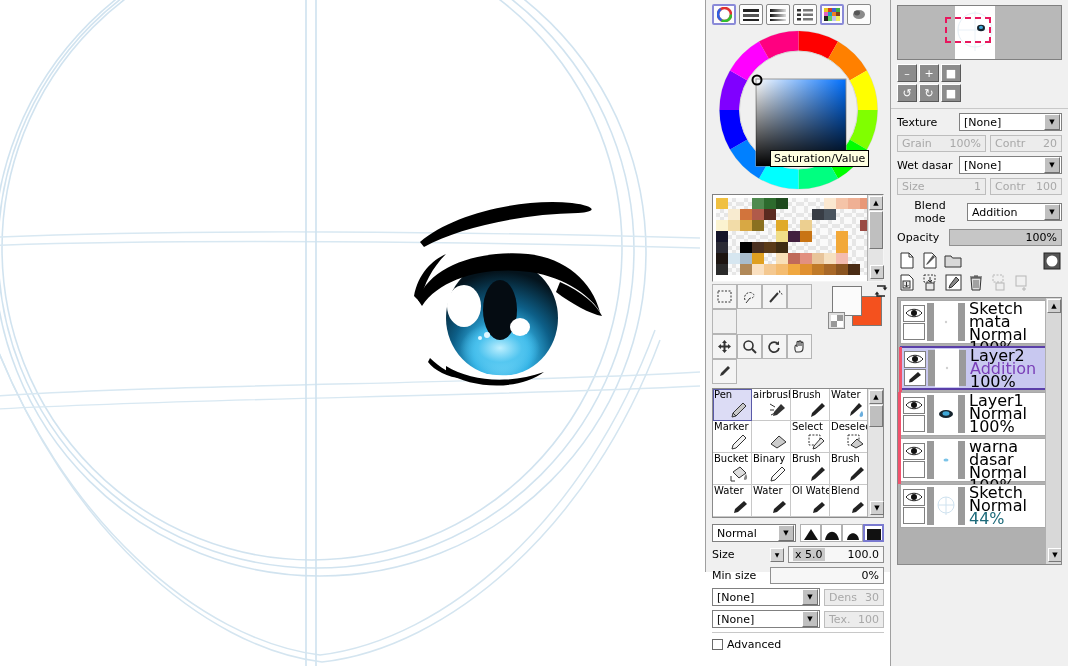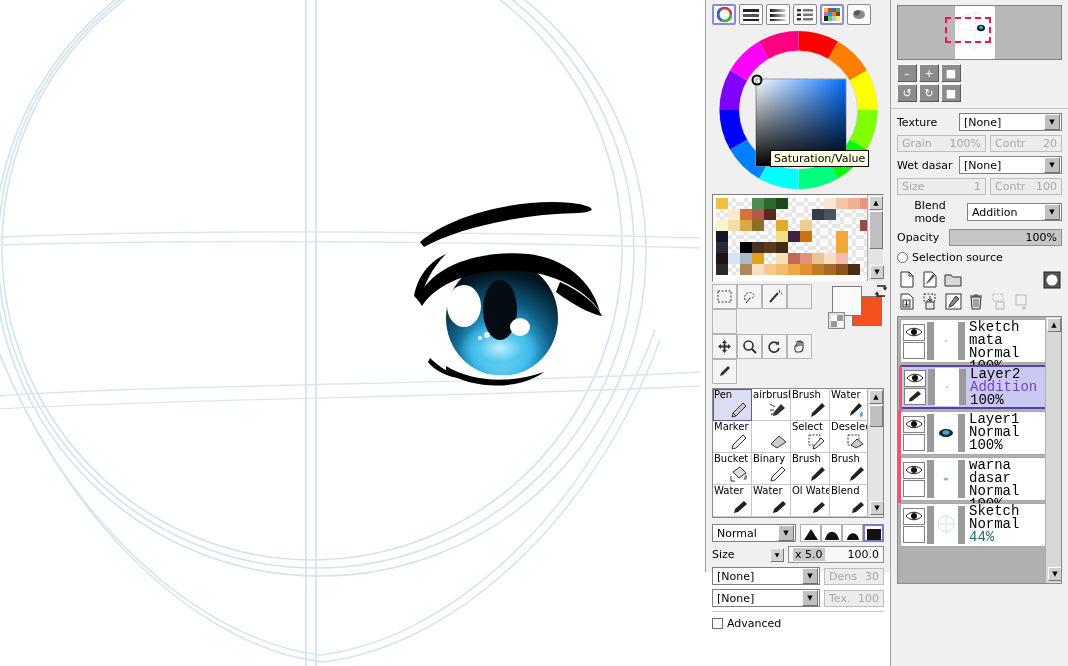--- a/index.html
+++ b/index.html
@@ -766,10 +766,6 @@
       </div>
     </div>
 
-    <div class="checkrow">
-      <div class="rbox"></div>
-      <span>Selection source</span>
-    </div>
 
     <div class="layerbtns">
       <div class="lbtn">

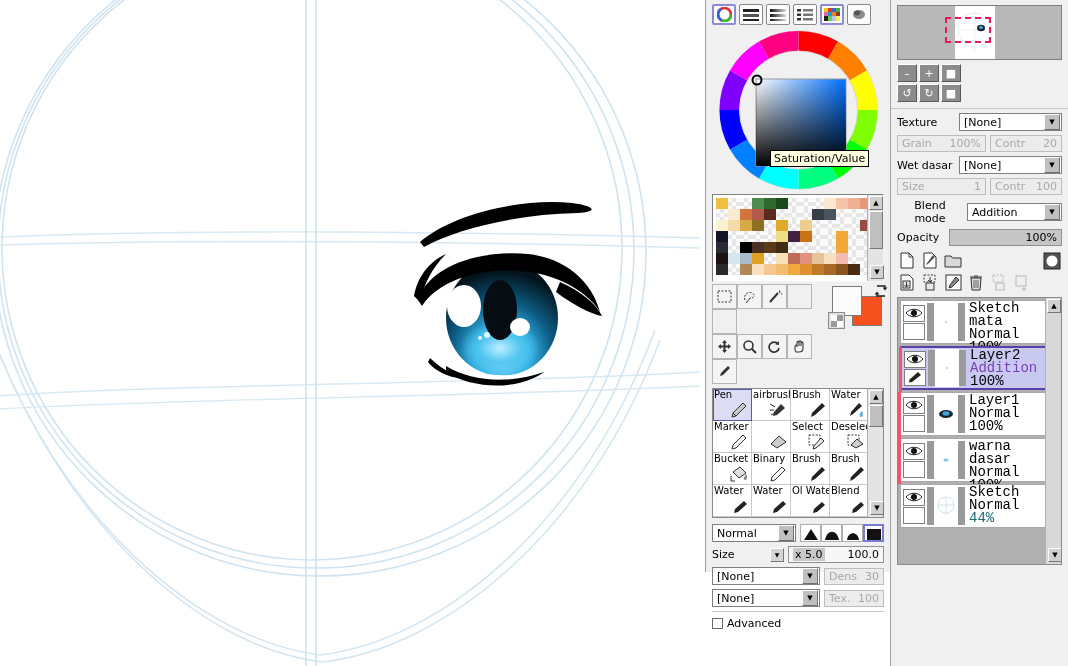--- a/index.html
+++ b/index.html
@@ -135,7 +135,7 @@
   .ebox { width:22px;height:17px;border:1px solid #808080;background:#fff;display:flex;align-items:center;justify-content:center;font-size:11px; }
   .lthumb { width:38px; background:#9a9a9a; display:flex; align-items:center; justify-content:center; margin:2px 0; }
   .lthumb .inner { width:24px; height:38px; background:#fff; display:flex; align-items:center; justify-content:center; }
-  .linfo { flex:1; padding:1px 0 12px 4px; line-height:13px; font-size:14px;font-family:Liberation Mono, monospace; }
+  .linfo { flex:1; padding:1px 0 12px 4px; line-height:13px; font-size:16px; }
   .lmode.add { color:#7a3fb8; }
   .lopa.teal { color:#1d6a7a; }
 </style>

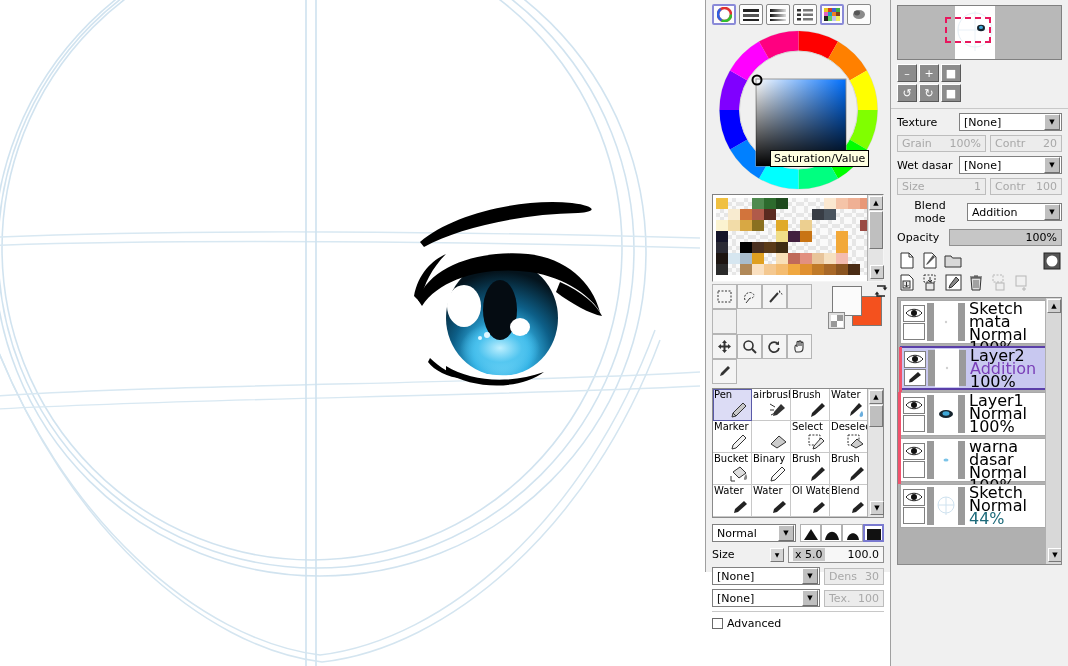--- a/index.html
+++ b/index.html
@@ -655,6 +655,12 @@
         </div>
       </div>
 
+      <div class="prow">
+        <div class="plabel">Min size</div>
+        <div class="valbox" style="flex:1; justify-content:flex-end;">
+          <span>0%</span>
+        </div>
+      </div>
 
 
       <div class="prow">

